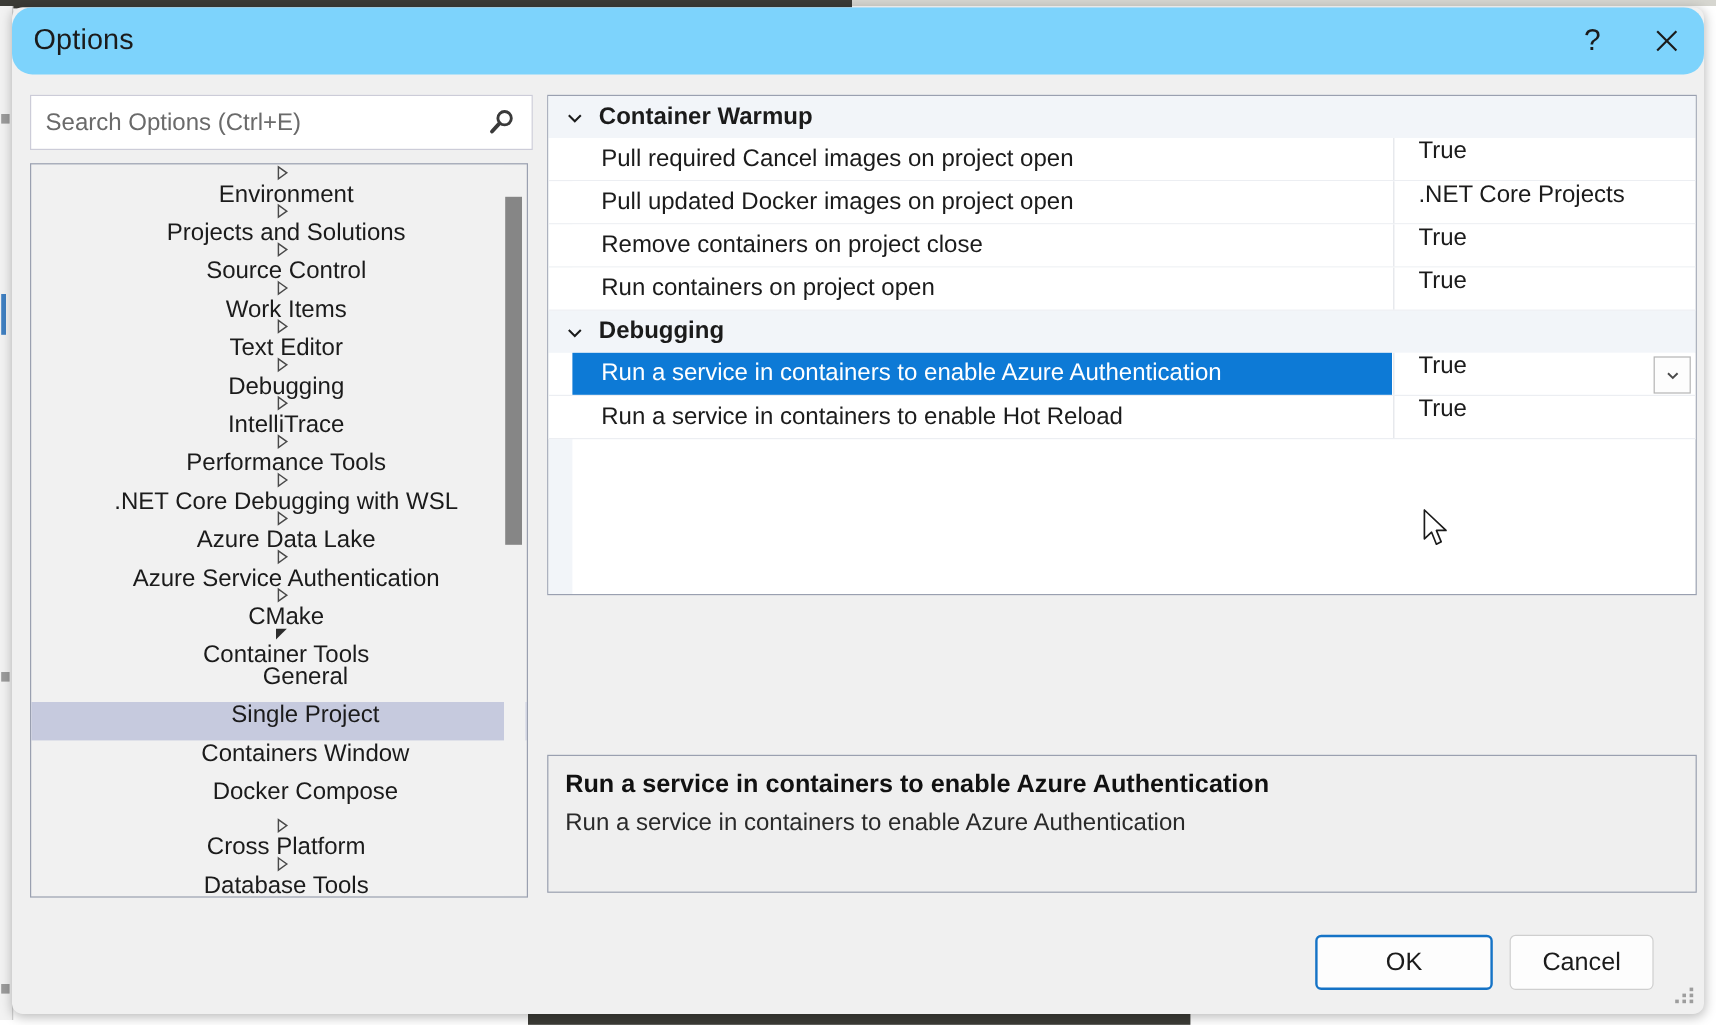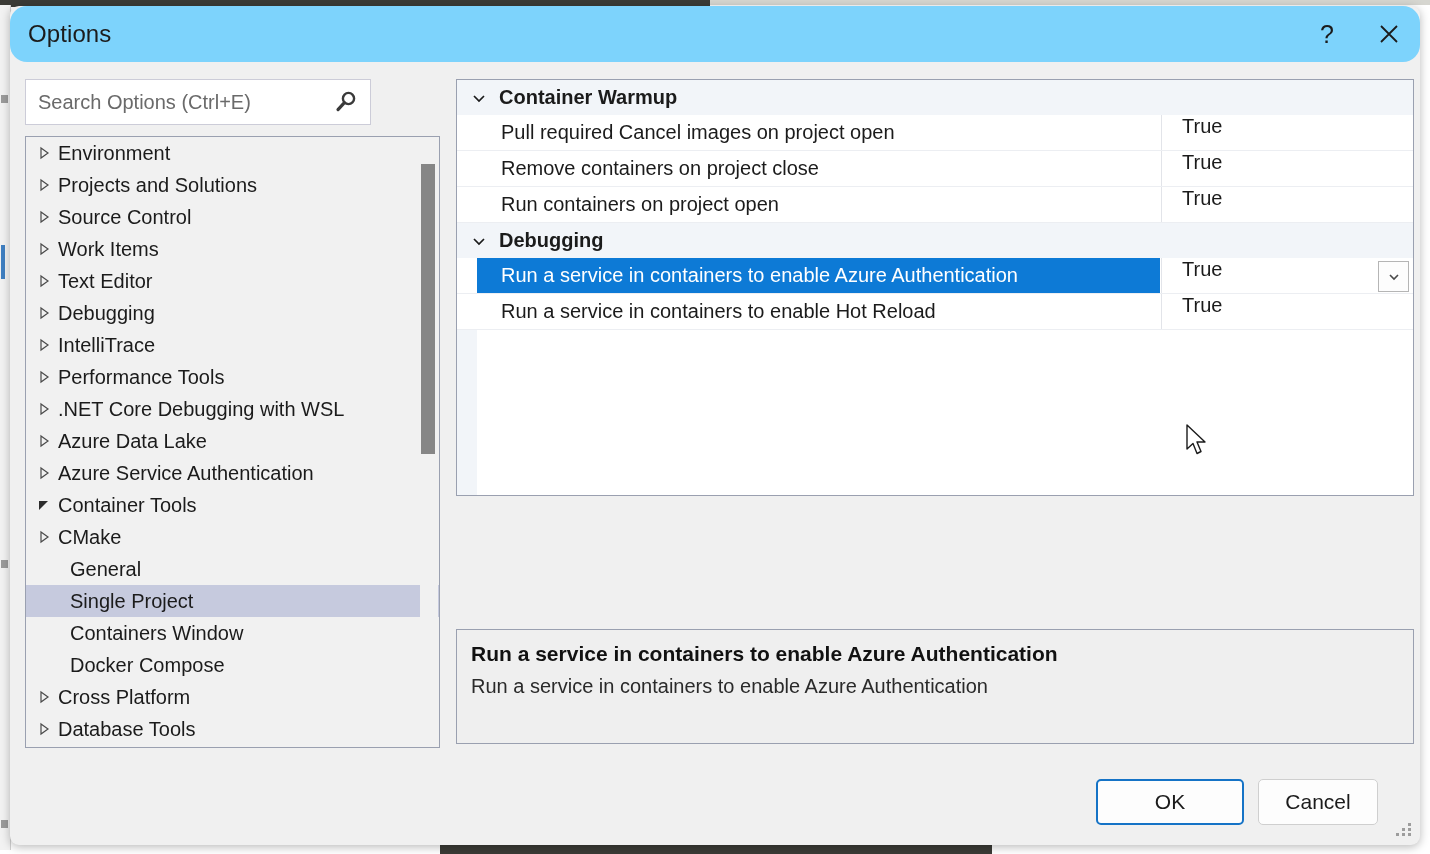--- a/index.html
+++ b/index.html
@@ -73,7 +73,7 @@
   
   #search-box {
     position: absolute; left: 15px; top: 73px;
-    width: 346px; height: 46px;
+    width: 419px; height: 46px;
     background: #ffffff;
     border: 1px solid #ccccd8;
     box-sizing: border-box;

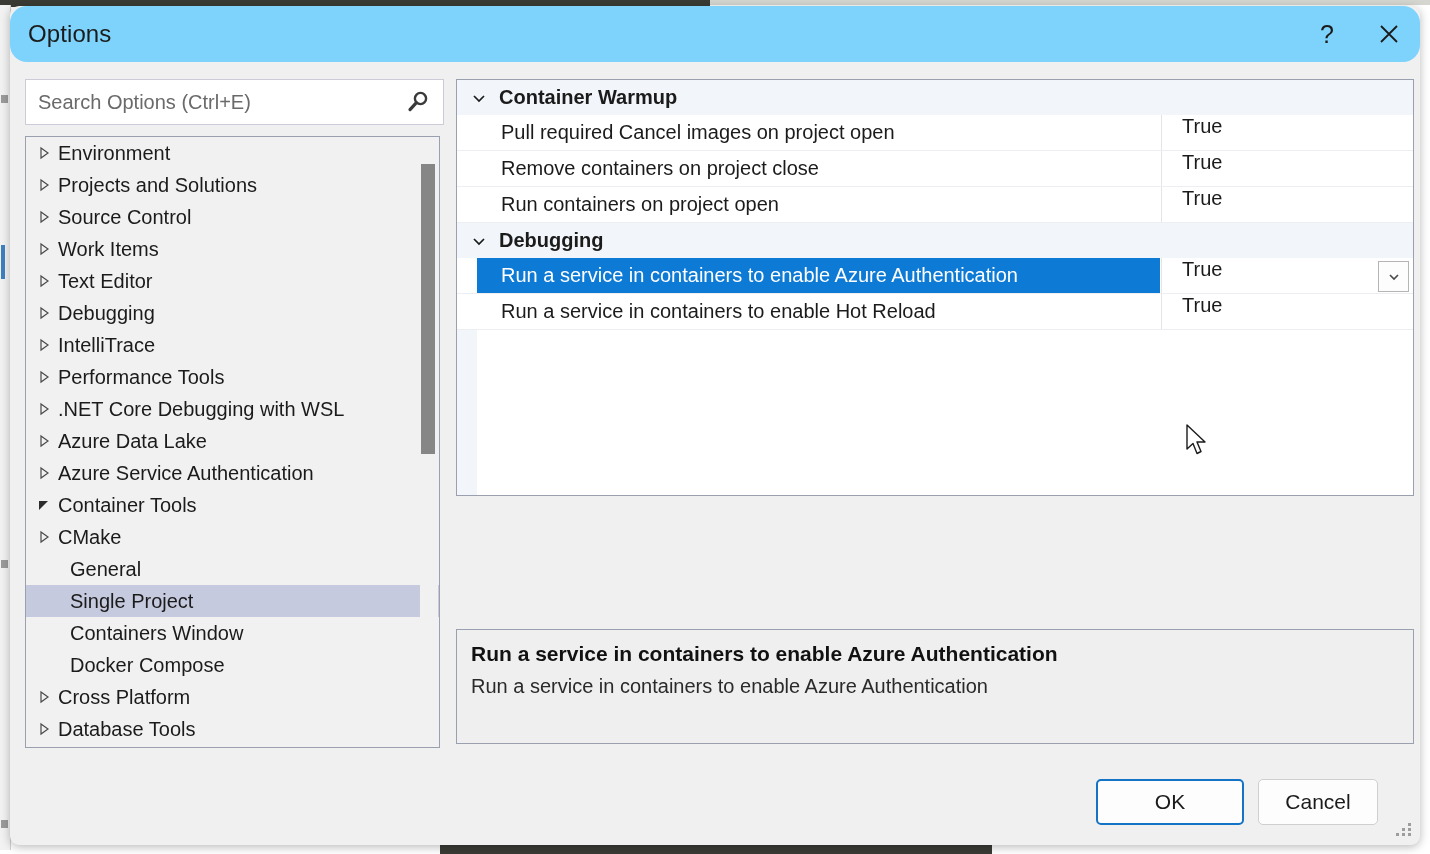--- a/index.html
+++ b/index.html
@@ -108,6 +108,7 @@
     color: #1b1b1b;
     padding-left: 11px;
     white-space: nowrap;
+    flex-direction: column;
   }
   .tree-item.selected { background: #c6cade; }
   .expander {

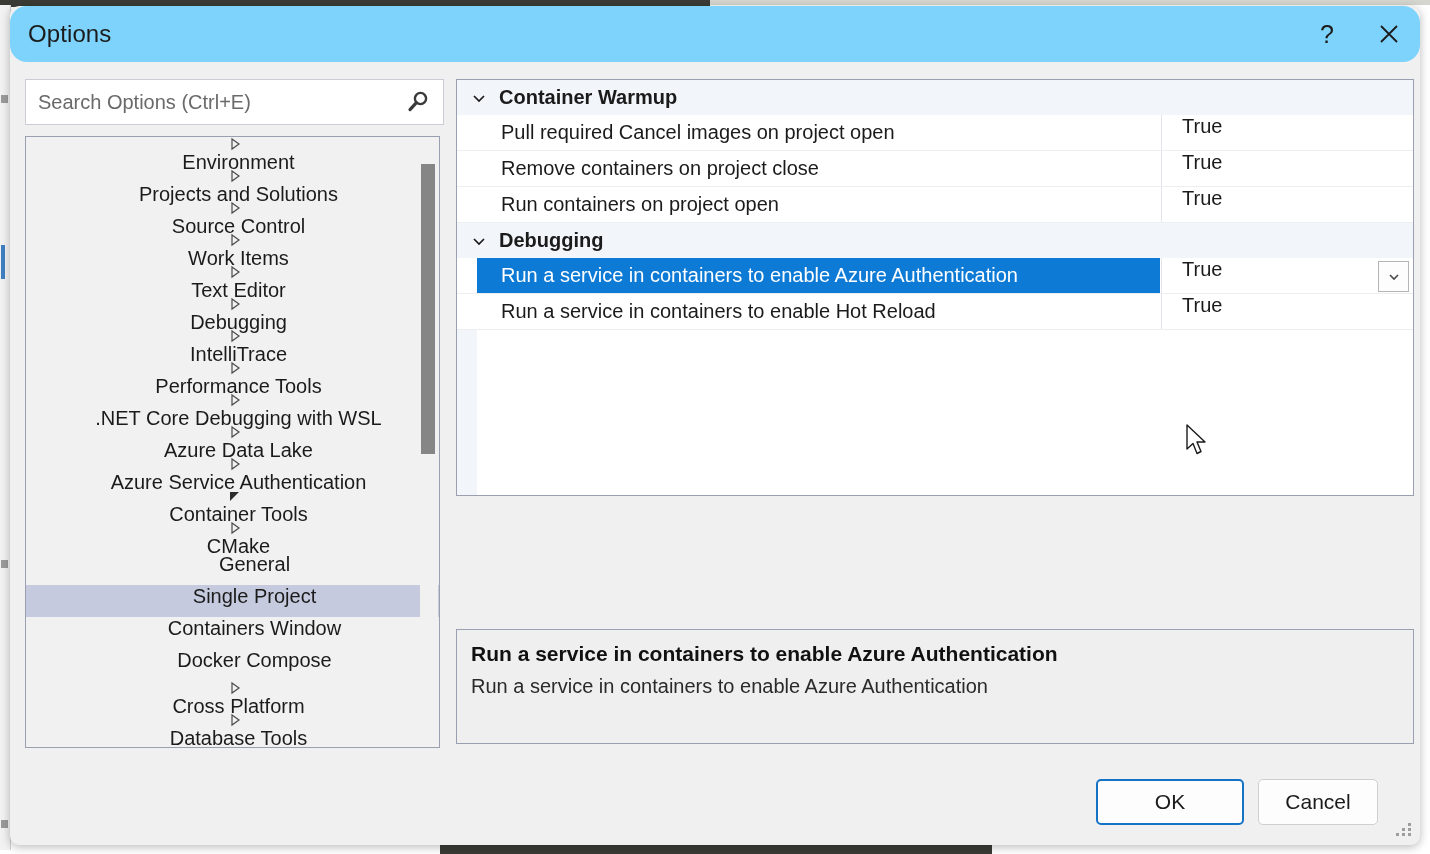--- a/index.html
+++ b/index.html
@@ -439,6 +439,12 @@
           </div>
         </div>
         <div class="grid-row prop">
+          <div class="prop-name">Pull updated Docker images on project open</div>
+          <div class="prop-value">
+            <span>.NET Core Projects</span>
+          </div>
+        </div>
+        <div class="grid-row prop">
           <div class="prop-name">Remove containers on project close</div>
           <div class="prop-value">
             <span>True</span>

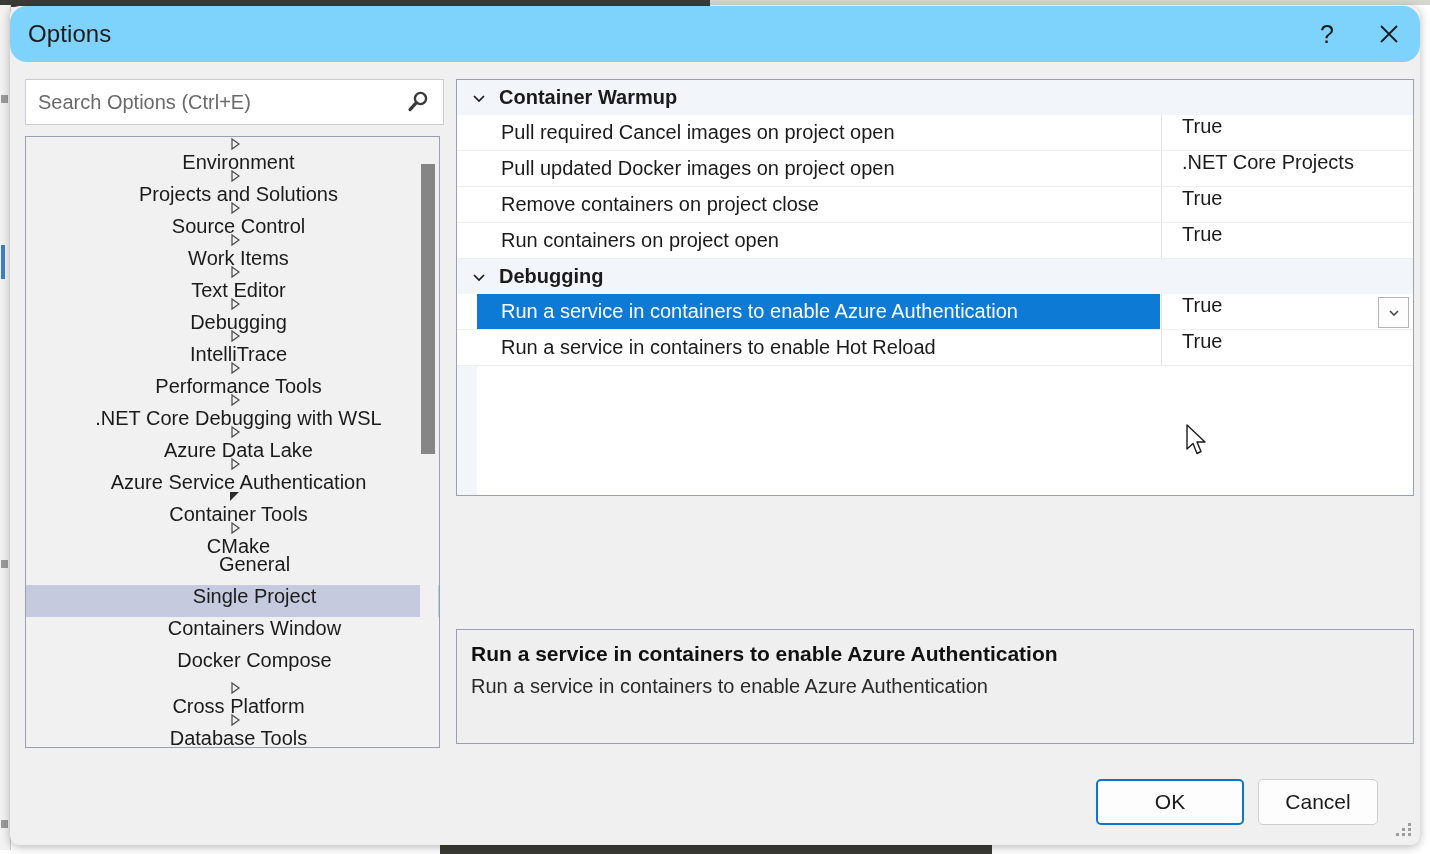--- a/index.html
+++ b/index.html
@@ -374,18 +374,18 @@
         <div class="tree-item">
           <span class="expander">
             <svg width="14" height="14" viewBox="0 0 14 14">
+              <path d="M4 2 L11 7 L4 12 Z" fill="none" stroke="#4a4a4a" stroke-width="1.2"></path>
+            </svg>
+          </span>
+          <span class="tree-label">CMake</span>
+        </div>
+        <div class="tree-item">
+          <span class="expander">
+            <svg width="14" height="14" viewBox="0 0 14 14">
               <path d="M2 3 L11 3 L2 12 Z" fill="#2c2c2c"></path>
             </svg>
           </span>
           <span class="tree-label">Container Tools</span>
-        </div>
-        <div class="tree-item">
-          <span class="expander">
-            <svg width="14" height="14" viewBox="0 0 14 14">
-              <path d="M4 2 L11 7 L4 12 Z" fill="none" stroke="#4a4a4a" stroke-width="1.2"></path>
-            </svg>
-          </span>
-          <span class="tree-label">CMake</span>
         </div>
         <div class="tree-item child">
           <span class="tree-label">General</span>

